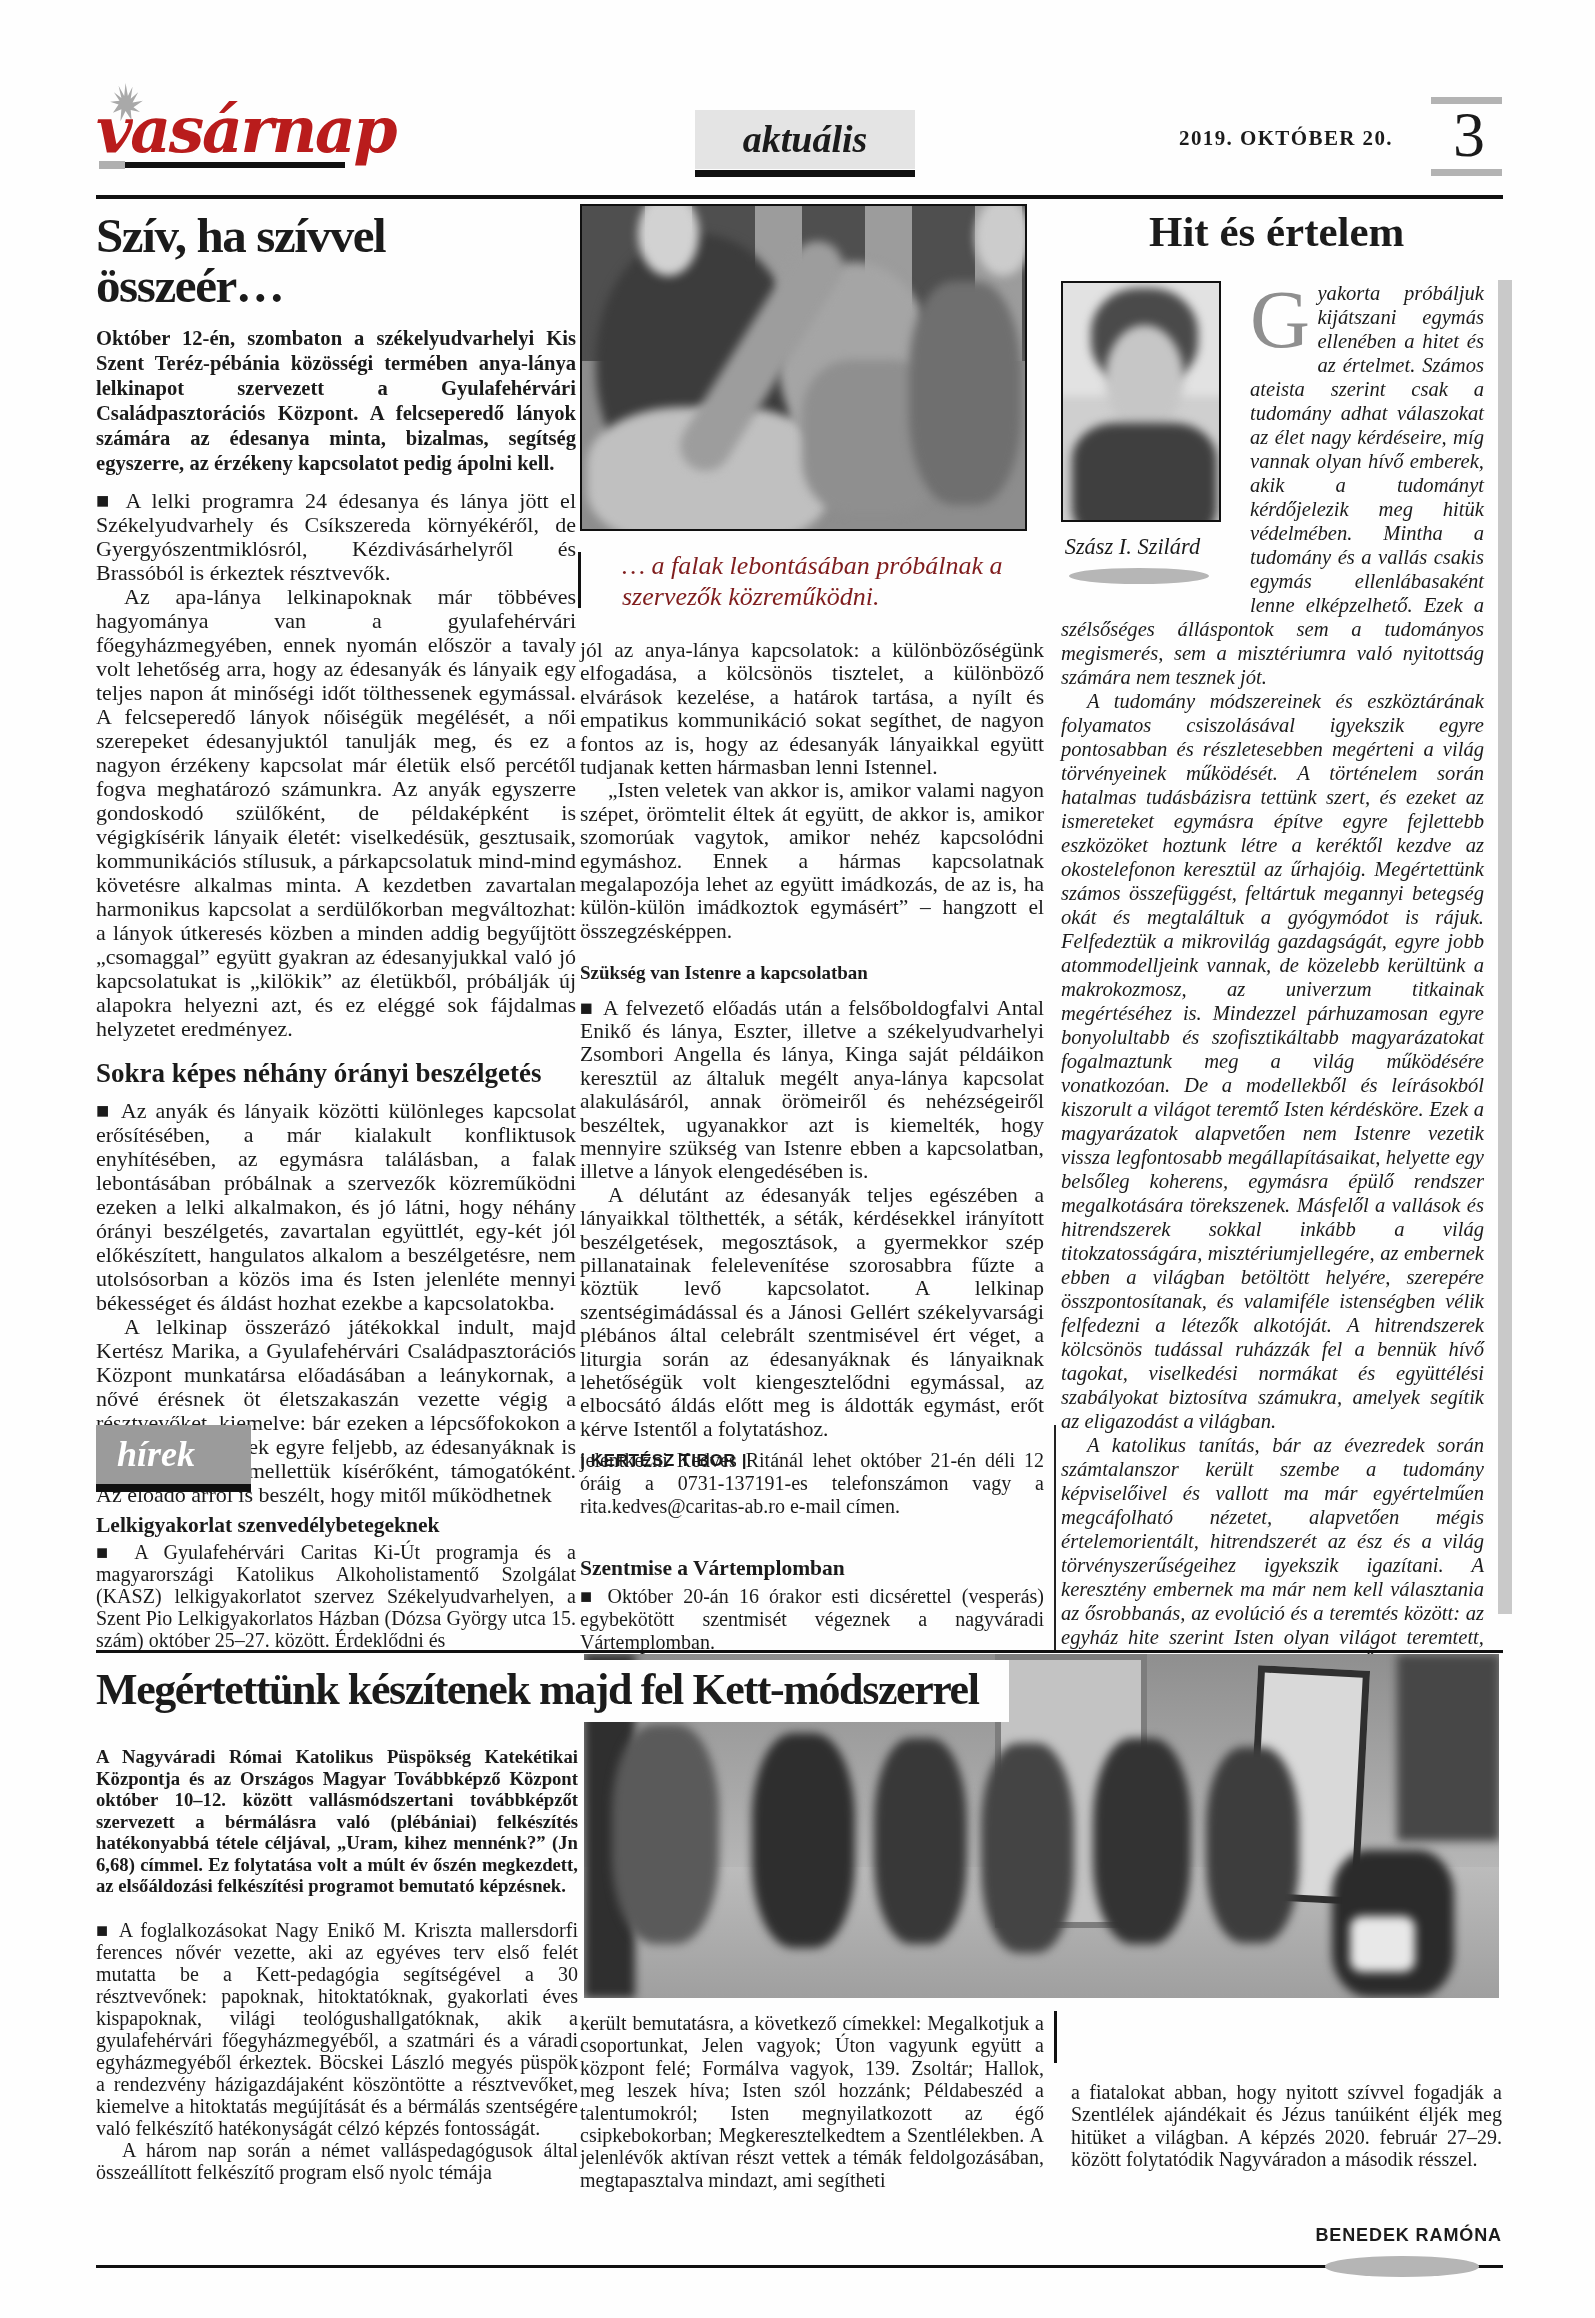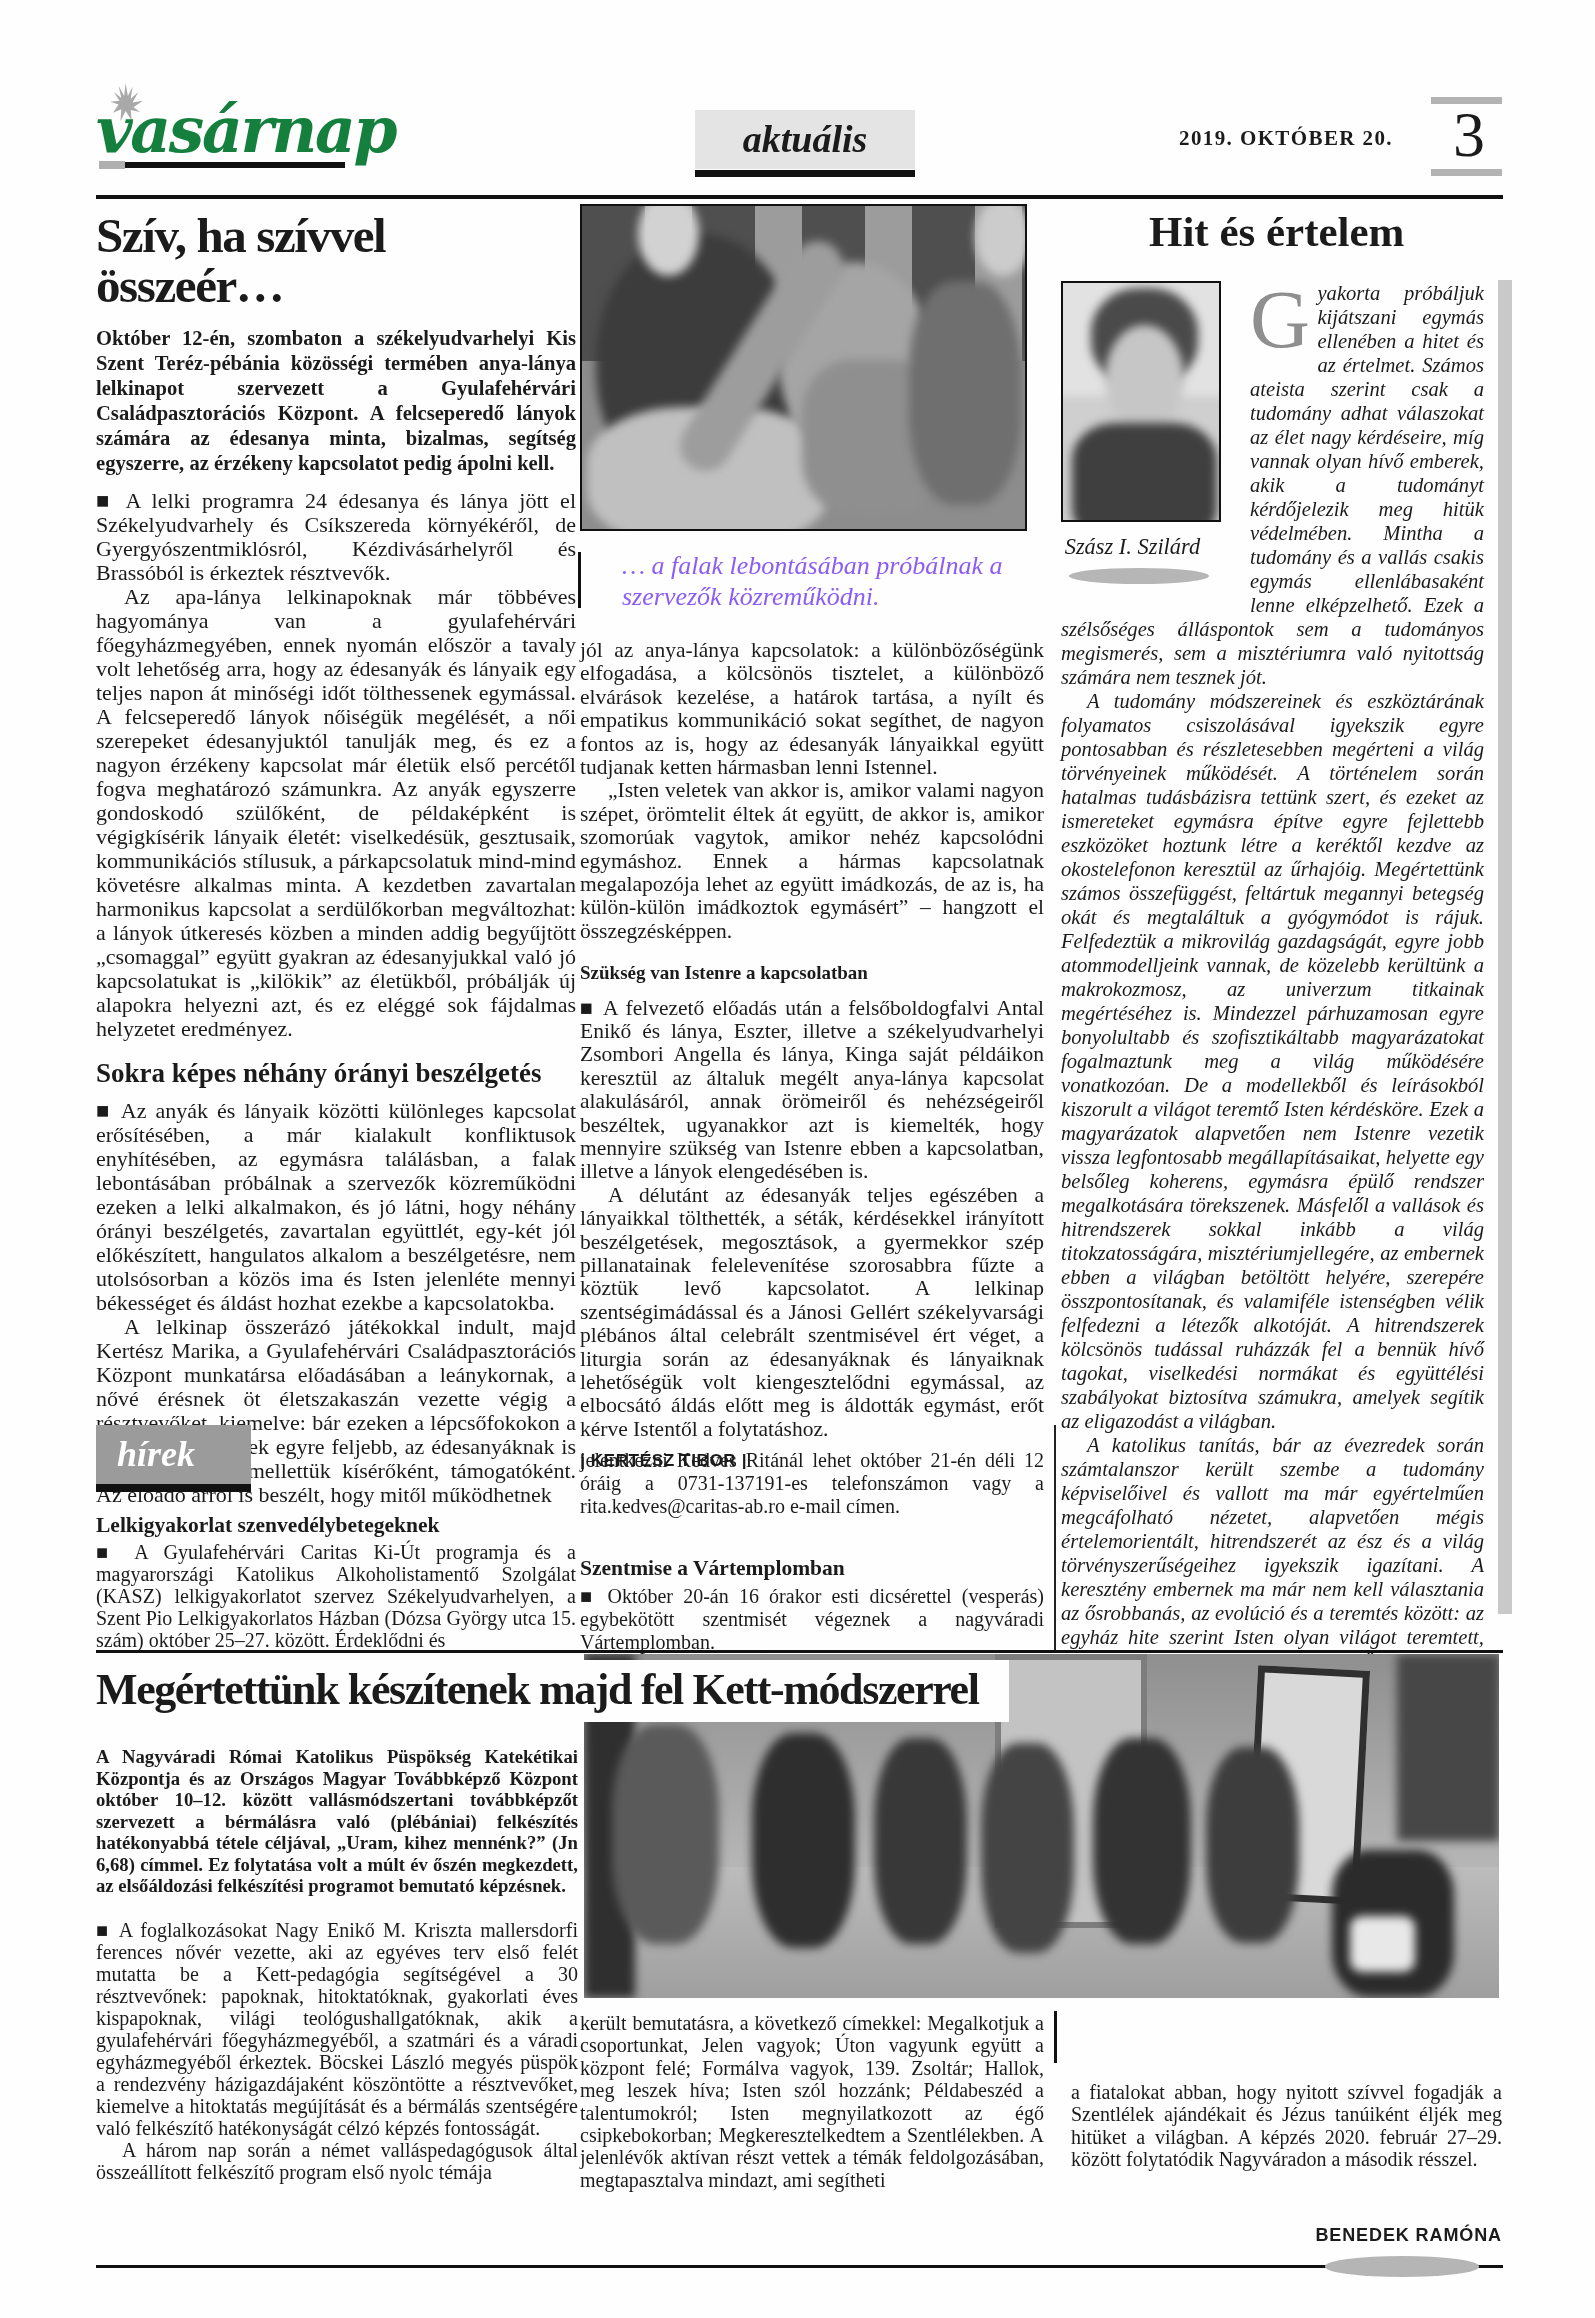--- a/index.html
+++ b/index.html
@@ -10,7 +10,7 @@
   
   .masthead{left:96px;top:99px;font-family:"DejaVu Serif",serif;
             font-style:italic;font-weight:700;font-size:63px;line-height:63px;
-            letter-spacing:-2.3px;color:#15803d;}
+            letter-spacing:-2.3px;color:#b91c1c;}
   .flame{left:110px;top:83px;}
   .mast-sq{left:99px;top:161px;width:26px;height:7.5px;background:#b0b0b0;}
   .mast-bar{left:125px;top:162px;width:220px;height:6px;background:#111;}

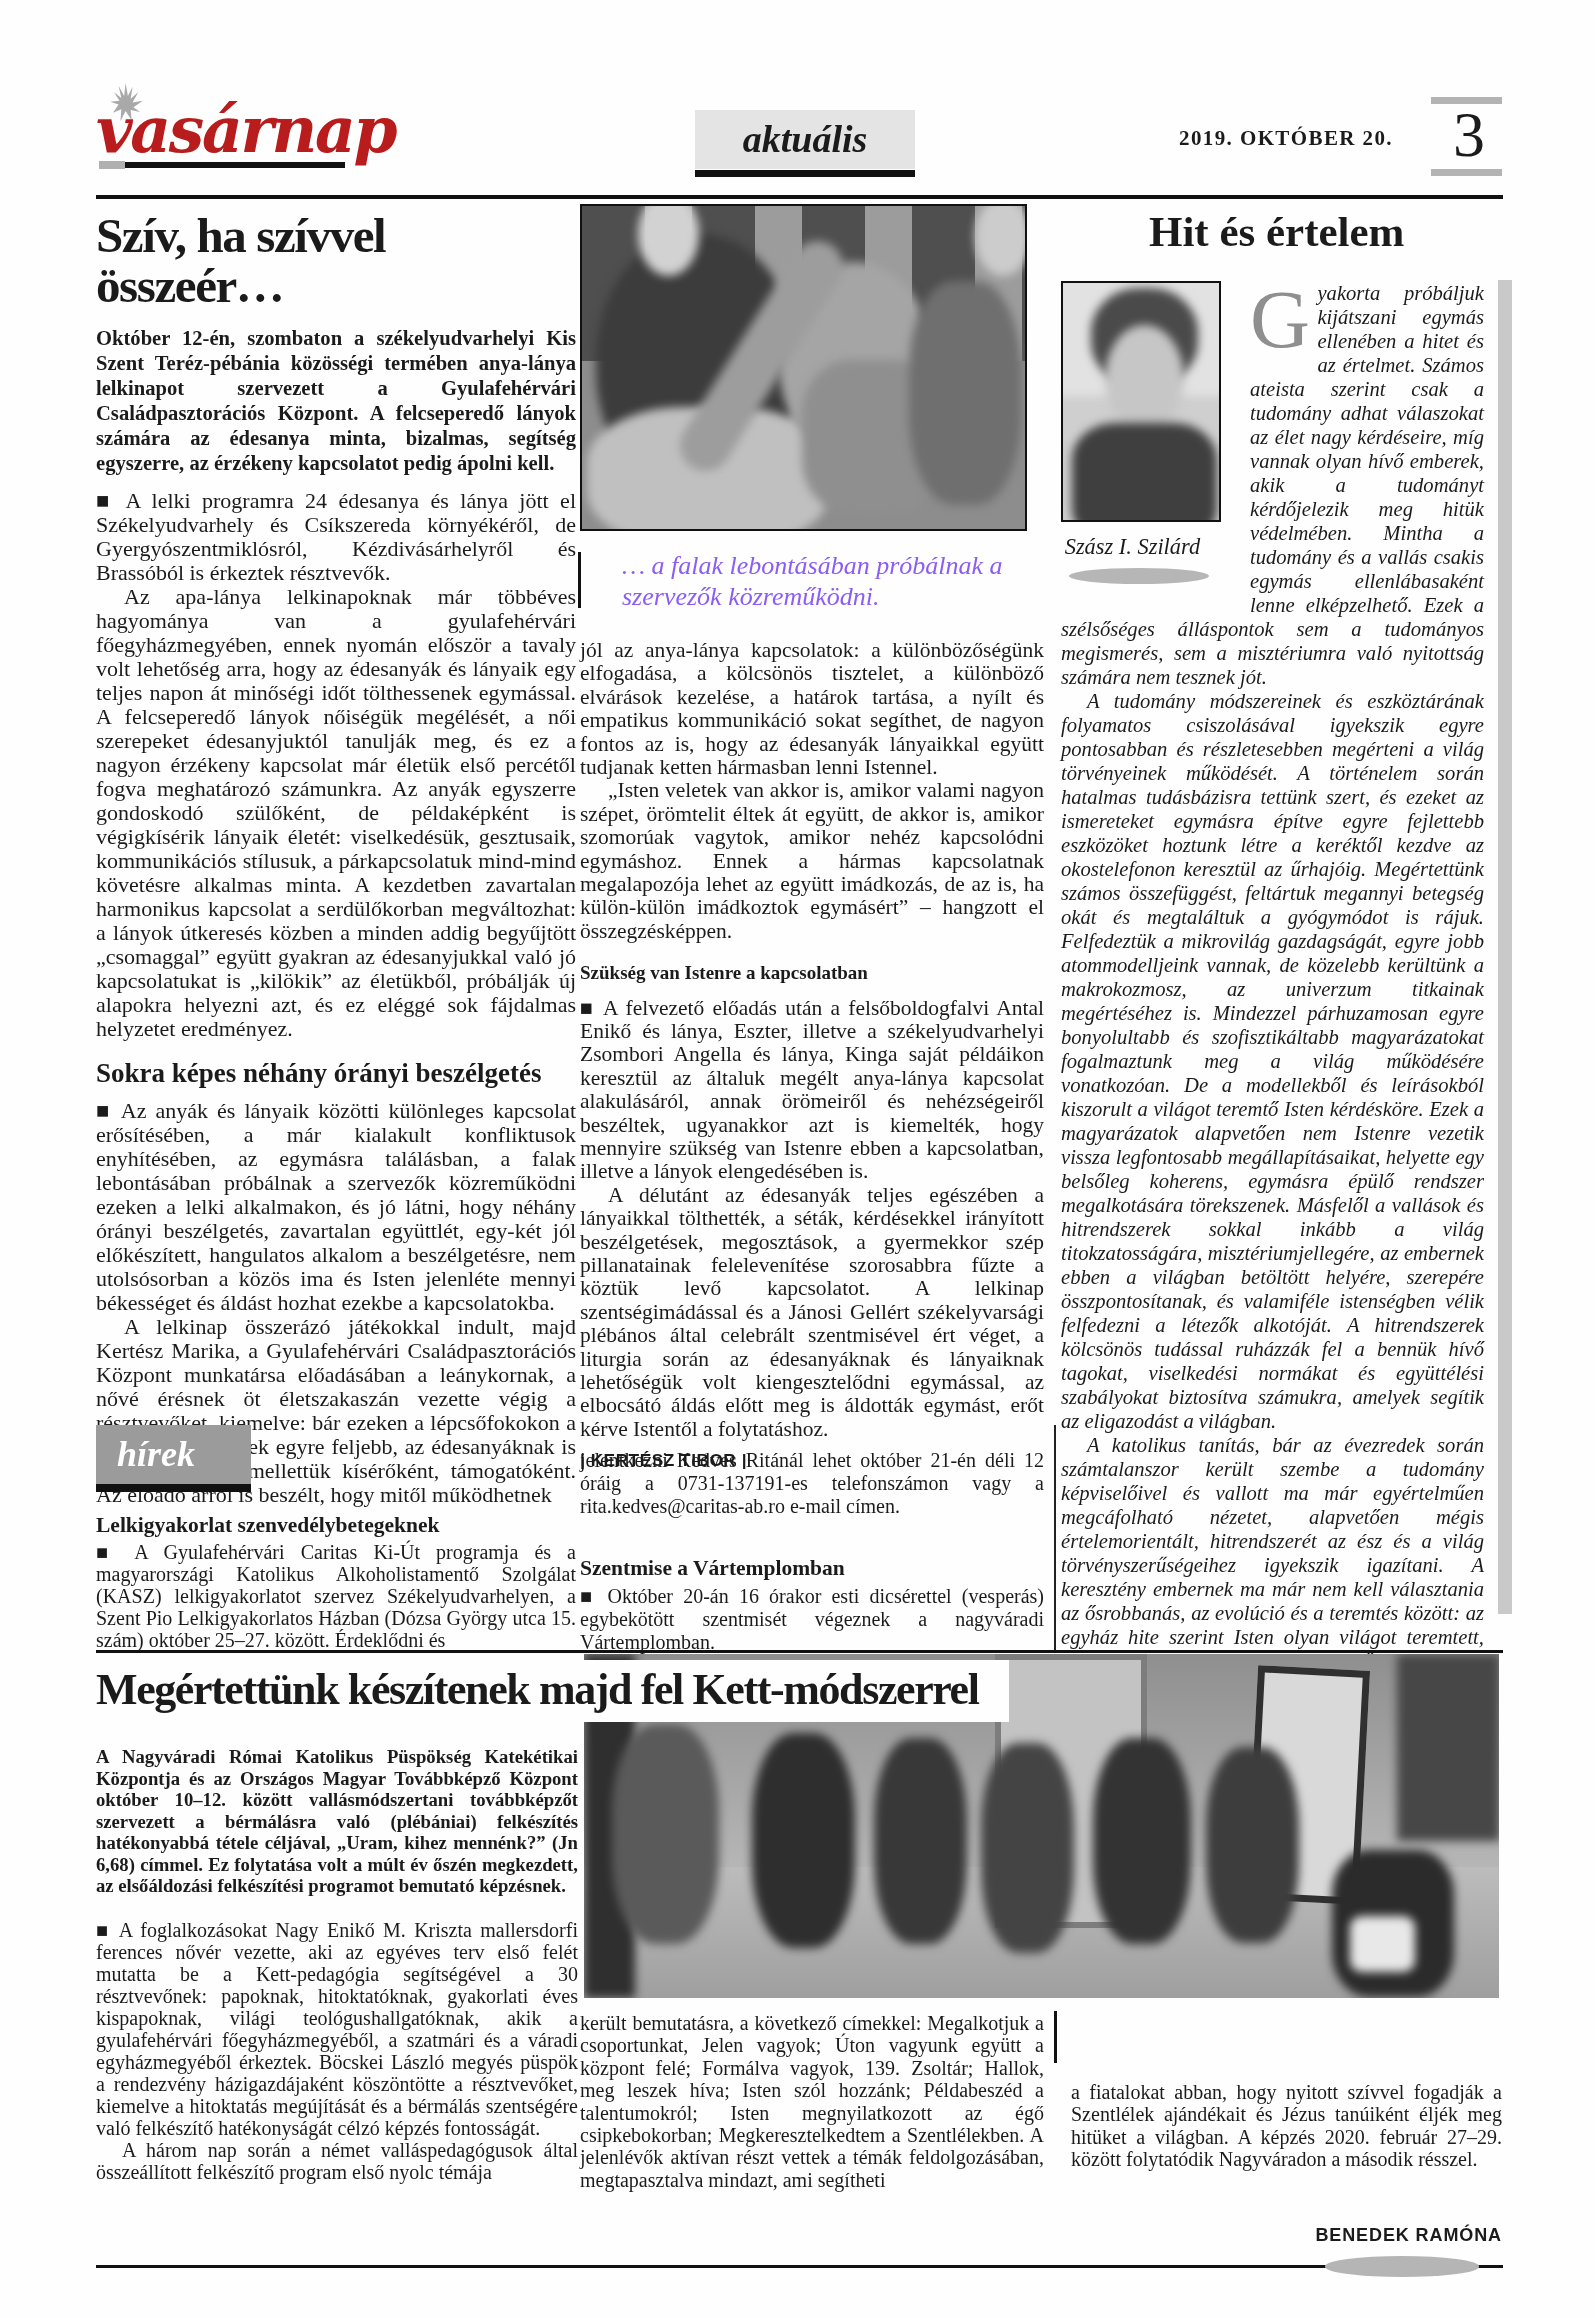--- a/index.html
+++ b/index.html
@@ -38,7 +38,7 @@
   .photo1{left:580px;top:204px;width:443px;height:323px;}
   .cap-tick{width:2.8px;background:#111;}
   .caption1{left:622px;top:550px;width:388px;font-style:italic;font-size:26px;
-            line-height:31px;color:#8b5cf6;}
+            line-height:31px;color:#7f1d1d;}
   .col2{left:580px;top:639px;width:464px;font-size:21.5px;line-height:23.4px;}
   .col2 p{margin:0;}
   .col2 p.ind{text-indent:28px;}

